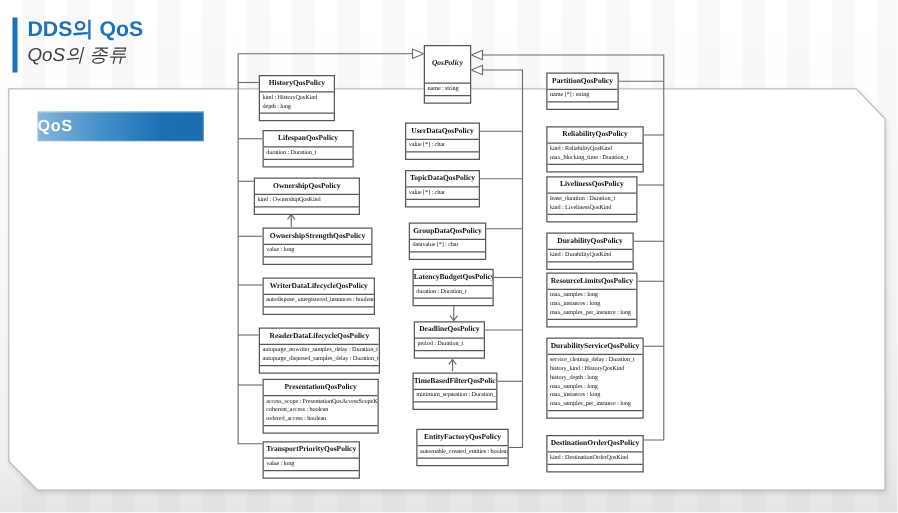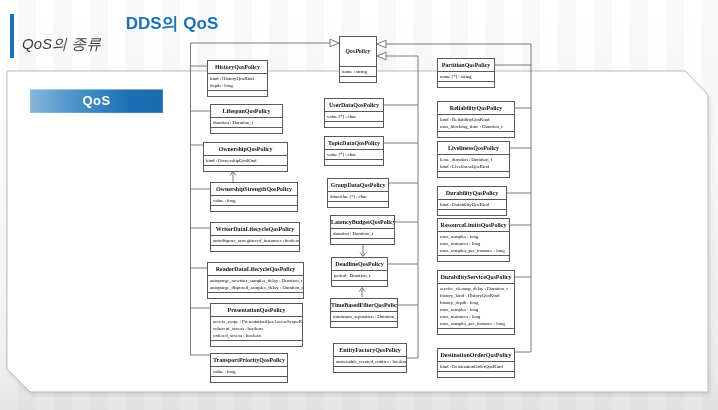--- a/index.html
+++ b/index.html
@@ -12,7 +12,7 @@
   #panel-svg{position:absolute;left:0;top:0;filter:drop-shadow(1px 2px 2px rgba(0,0,0,0.12));}
   .title-block{position:absolute;left:10px;top:12px;}
   .accent-bar{position:absolute;left:0;top:2px;width:4px;height:44px;background:#1c72b8;}
-  .slide-title{position:absolute;left:12px;top:0;width:300px;font-size:17px;font-weight:bold;color:#1b72b9;white-space:nowrap;text-align:center;}
+  .slide-title{position:absolute;left:12px;top:0;width:300px;font-size:17px;font-weight:bold;color:#1b72b9;white-space:nowrap;}
   .slide-subtitle{position:absolute;left:12px;top:23px;width:300px;font-size:15px;color:#3f3f3f;white-space:nowrap;font-style:italic;}
   .qos-button{position:absolute;left:30px;top:89px;width:133px;height:24px;
         background:linear-gradient(90deg,#85b5dc 0%,#4a93c8 35%,#1b6fb3 75%,#1a6cae 100%);

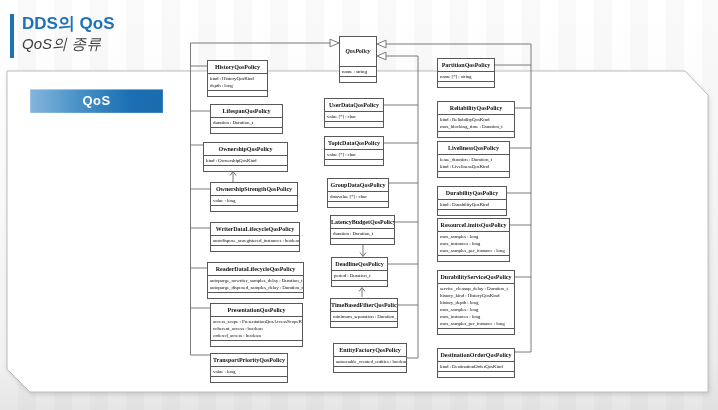--- a/index.html
+++ b/index.html
@@ -17,7 +17,7 @@
   .qos-button{position:absolute;left:30px;top:89px;width:133px;height:24px;
         background:linear-gradient(90deg,#85b5dc 0%,#4a93c8 35%,#1b6fb3 75%,#1a6cae 100%);
         box-shadow:inset 0 1px 0 rgba(255,255,255,.35), inset 0 0 0 1px rgba(255,255,255,.15);
-        color:#ffffff;font-size:13px;font-weight:bold;text-align:center;line-height:24px;letter-spacing:.5px;}
+        color:#ffffff;font-size:13px;font-weight:bold;text-align:left;line-height:24px;letter-spacing:.5px;}
   #connector-svg{position:absolute;left:0;top:0;}
   #connector-svg path{stroke:#6b6b6b;stroke-width:0.9;fill:none;}
   #connector-svg polygon{fill:#ffffff;stroke:#6b6b6b;stroke-width:0.9;}

